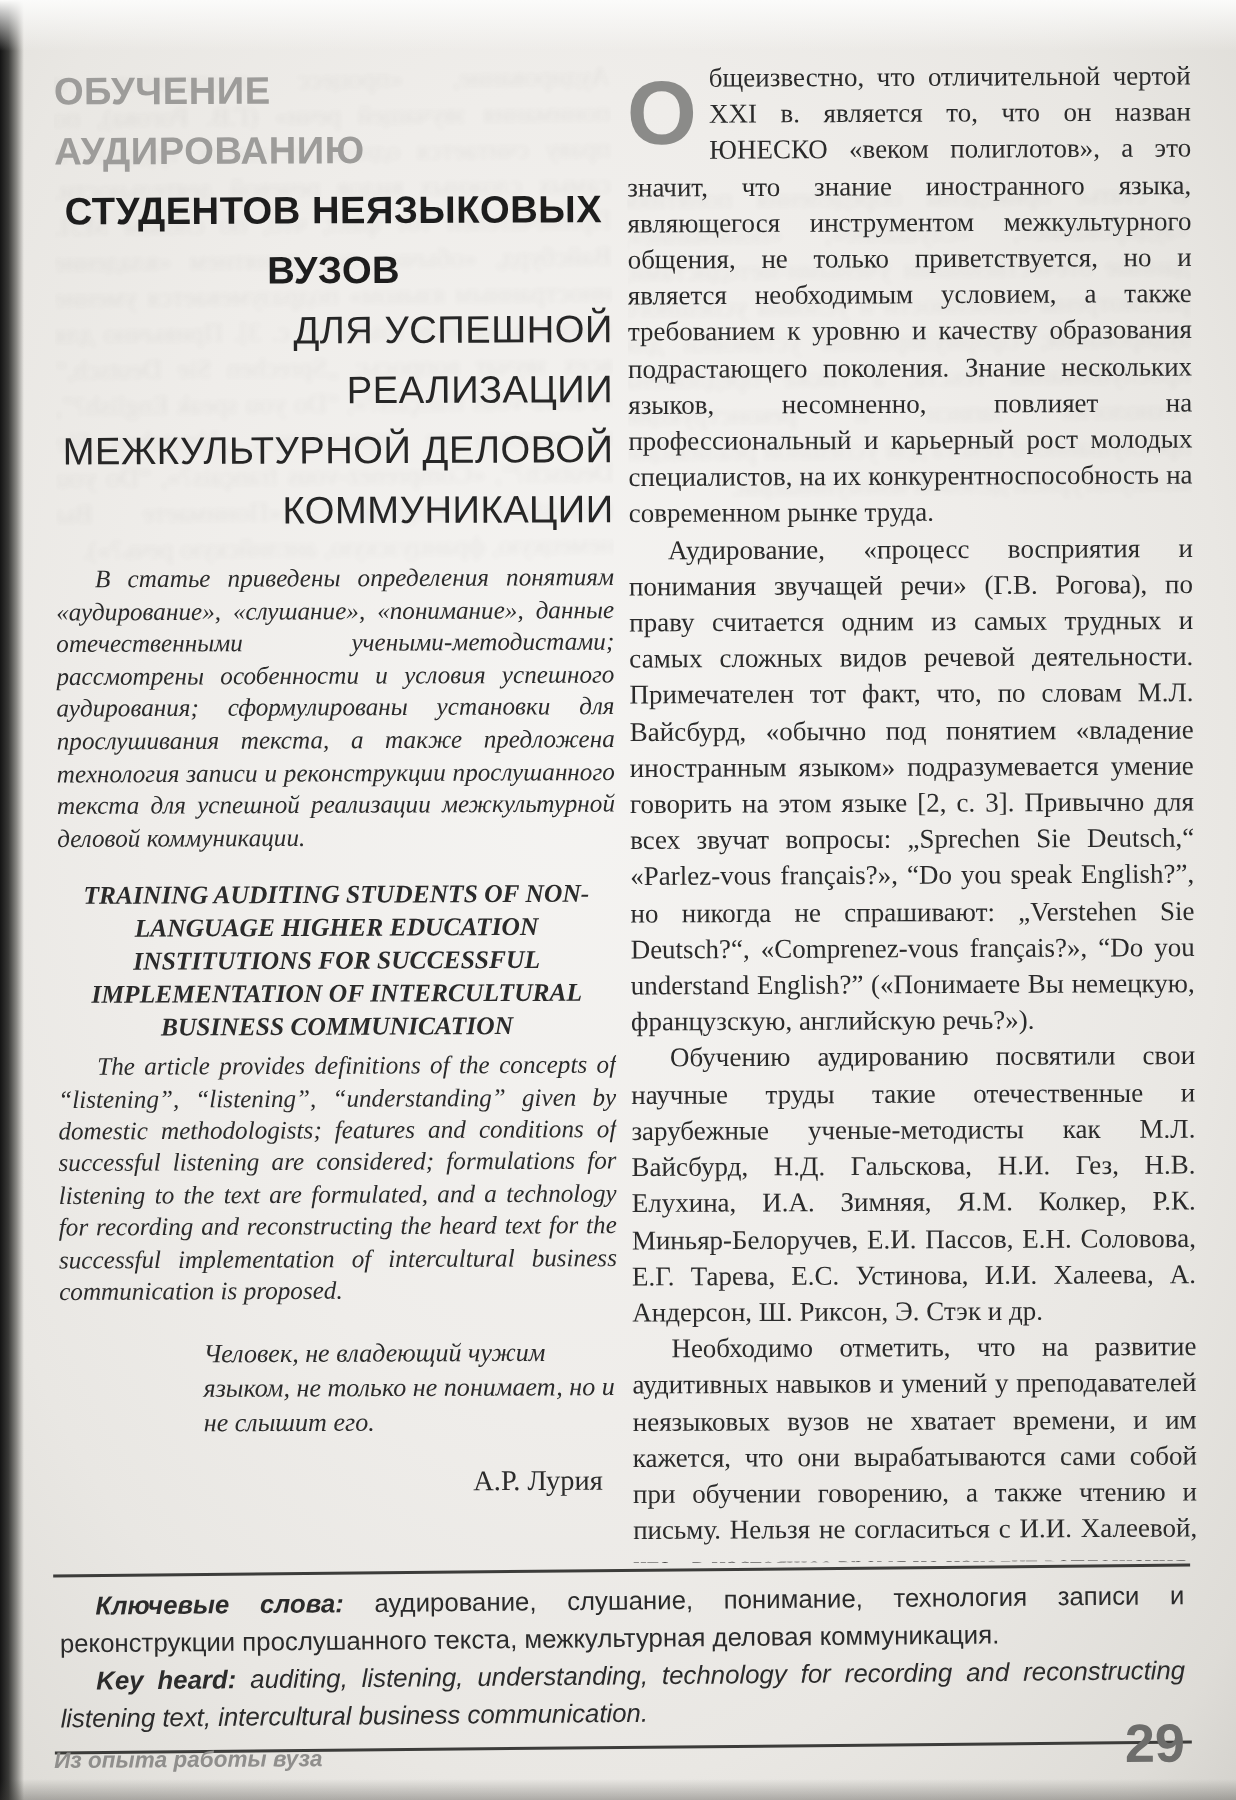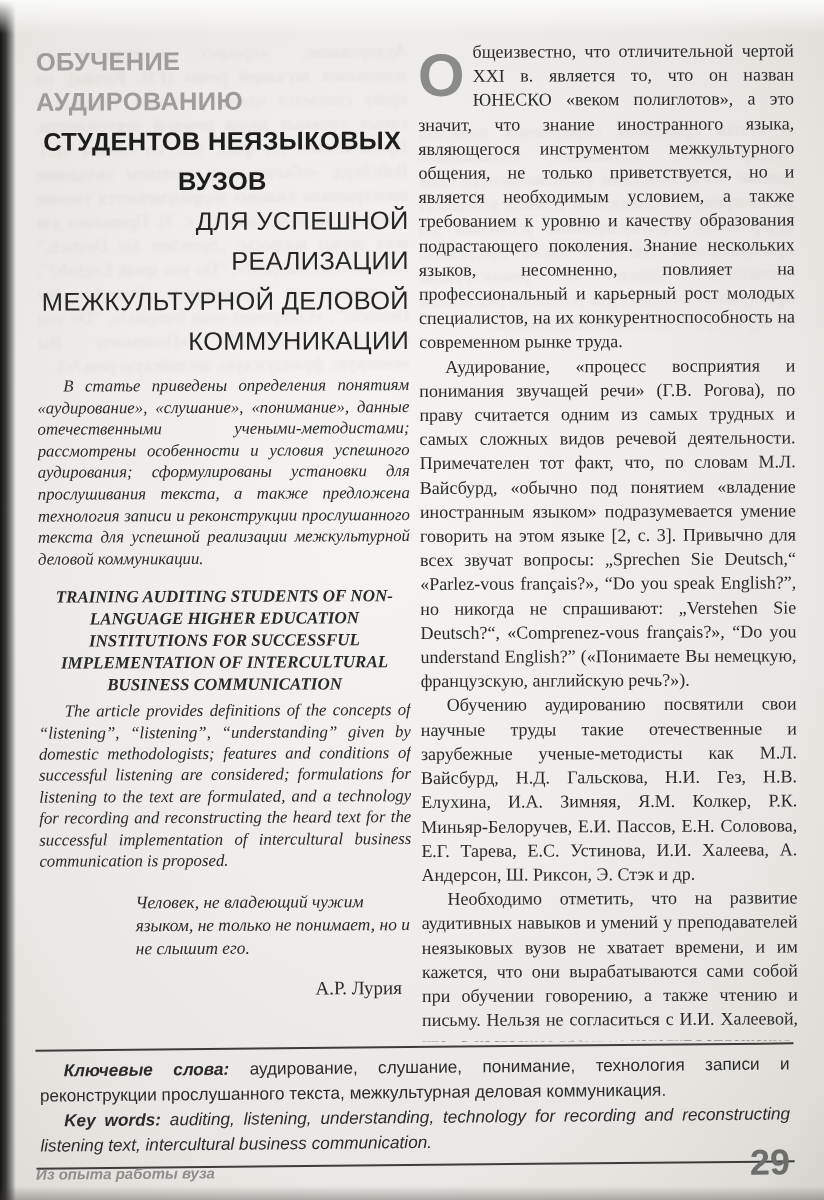--- a/index.html
+++ b/index.html
@@ -126,7 +126,7 @@
       <span class="kw-label">Ключевые слова:</span><span> аудирование, слушание, понимание, технология записи и реконструкции прослушанного текста, межкультурная деловая коммуникация.</span>
     </div>
     <div class="kw-line kw-en">
-      <span class="kw-label">Key words:</span><span> auditing, listening, understanding, technology for recording and reconstructing listening text, intercultural business communication.</span>
+      <span class="kw-label">Key heard:</span><span> auditing, listening, understanding, technology for recording and reconstructing listening text, intercultural business communication.</span>
     </div>
   </div>
 

